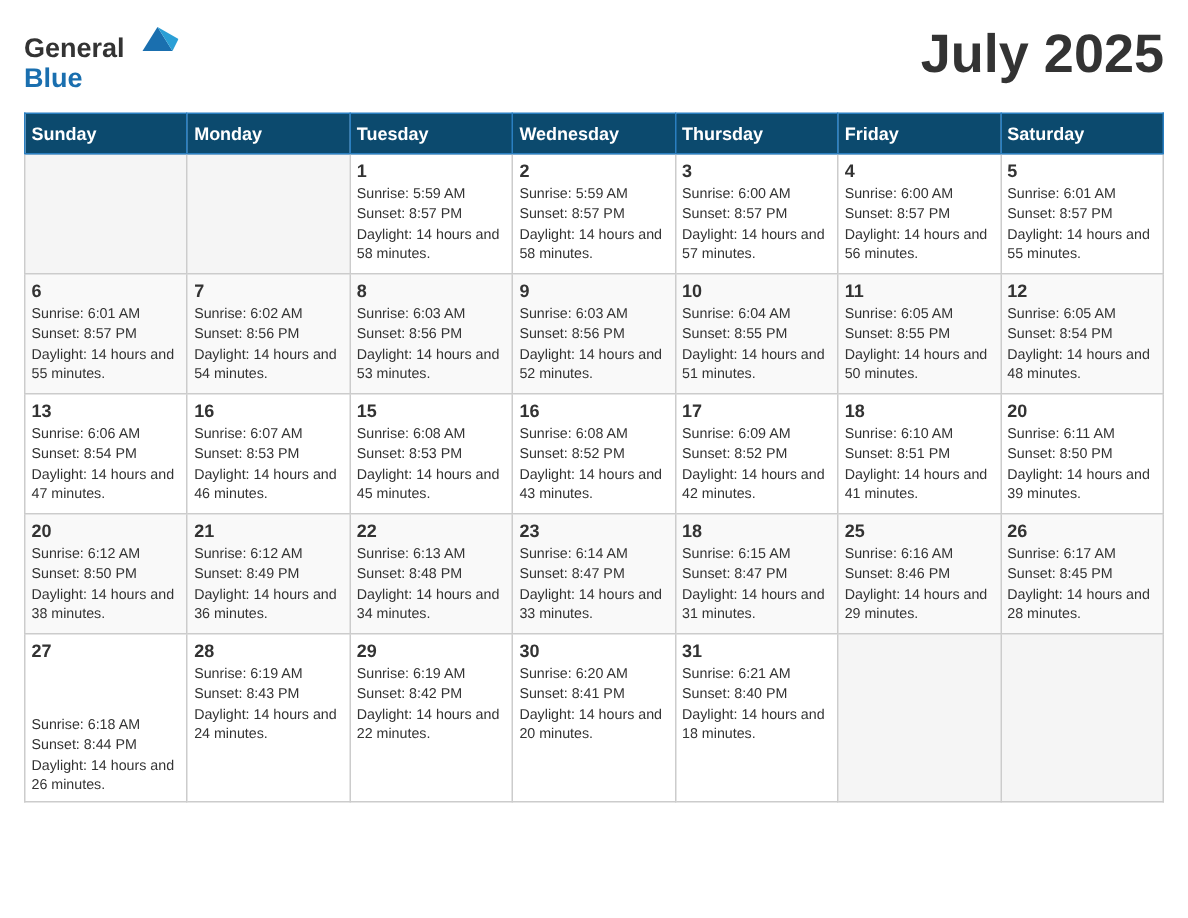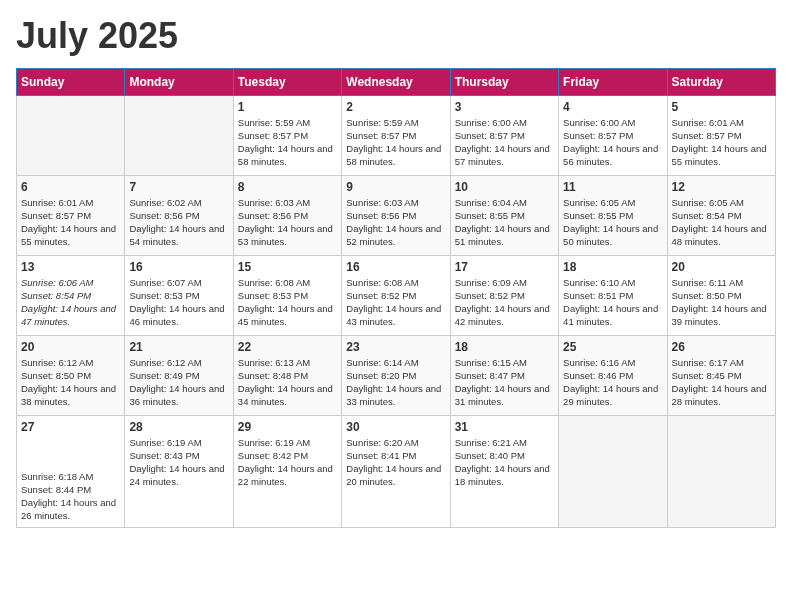--- a/index.html
+++ b/index.html
@@ -101,6 +101,20 @@
 <body>
 
 <div class="header-area">
+  <div class="logo-wrapper">
+    <div class="logo-line1">
+      <div>
+        <span class="logo-text-general">General</span>
+        <svg class="logo-icon" viewBox="0 0 28 28">
+          <polygon points="4,24 14,8 24,24" fill="#1a6faf"></polygon>
+          <polygon points="14,8 24,24 28,16" fill="#2a9fd6"></polygon>
+        </svg>
+      </div>
+    </div>
+    <div>
+      <span class="logo-text-blue">Blue</span>
+    </div>
+  </div>
   <div class="title-area">
     <div class="month-title">July 2025</div>
   </div>

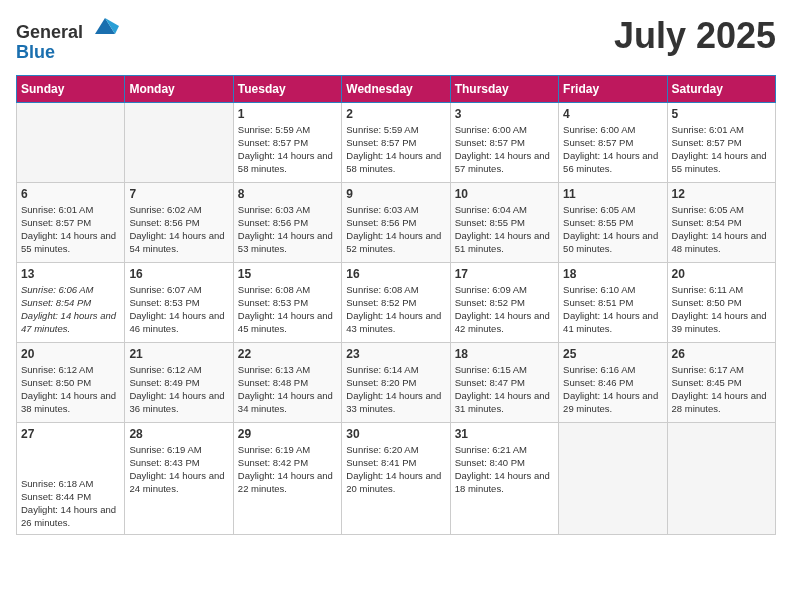--- a/index.html
+++ b/index.html
@@ -53,7 +53,7 @@
       table-layout: fixed;
     }
     th {
-      background-color: #be185d;
+      background-color: #0c4a6e;
       color: #fff;
       font-size: 12px;
       font-weight: bold;

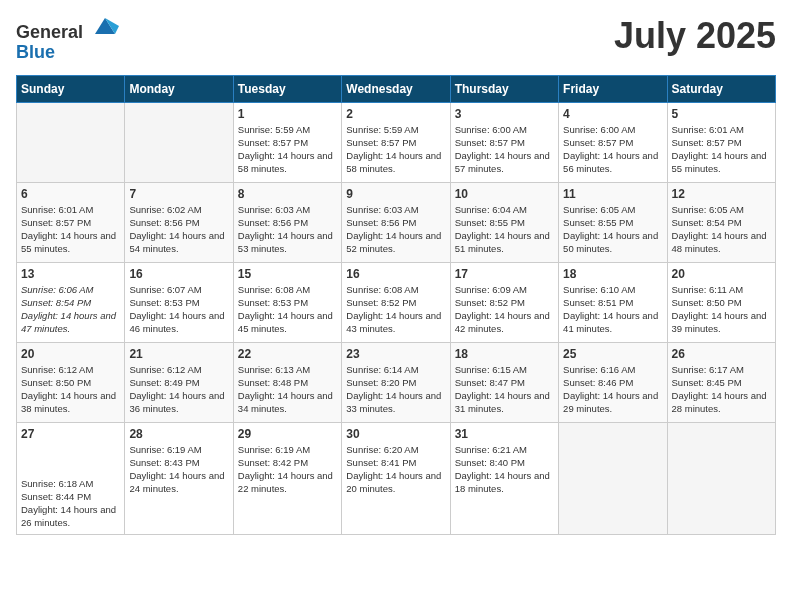--- a/index.html
+++ b/index.html
@@ -214,7 +214,7 @@
       <tr>
         <td>
           <div class="day-number">13</div>
-          <div class="day-info" style="white-space: pre-line; font-style: italic;">Sunrise: 6:06 AM
+          <div class="day-info" style="white-space: pre-line;">Sunrise: 6:06 AM
 Sunset: 8:54 PM
 Daylight: 14 hours and 47 minutes.</div>
         </td>

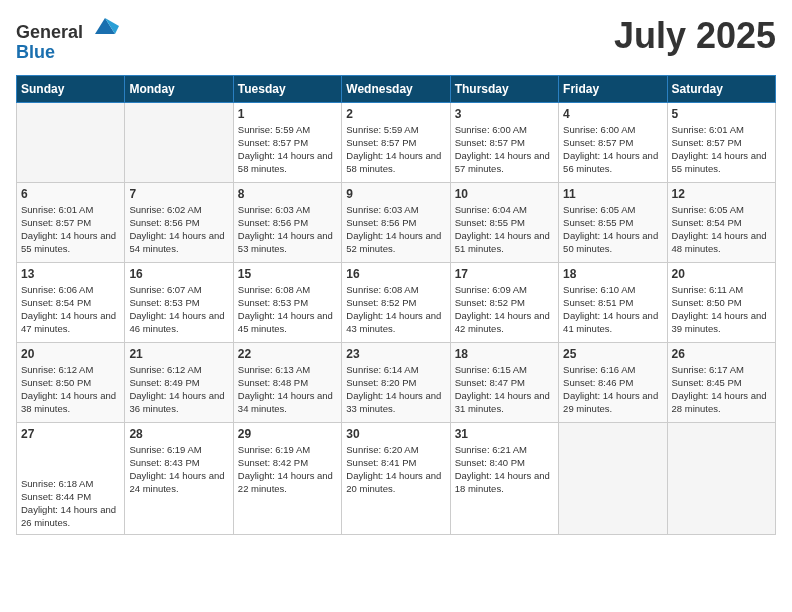--- a/index.html
+++ b/index.html
@@ -277,7 +277,7 @@
         <td>
           <div class="day-number">23</div>
           <div class="day-info" style="white-space: pre-line;">Sunrise: 6:14 AM
-Sunset: 8:20 PM
+Sunset: 8:47 PM
 Daylight: 14 hours and 33 minutes.</div>
         </td>
         <td>

